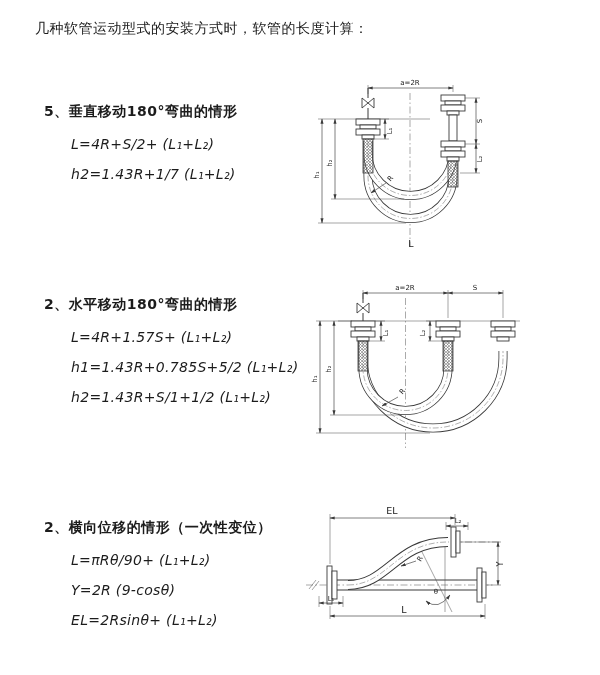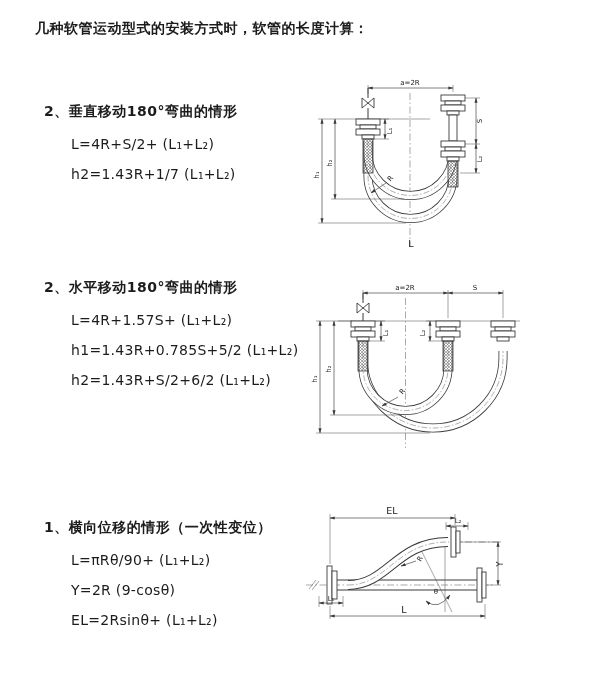--- a/index.html
+++ b/index.html
@@ -9,7 +9,7 @@
   }
   .page{position:absolute;inset:0;background:#fff;}
   .doc-title{
-    position:absolute;left:35px;top:20px;font-size:14px;font-weight:bold;
+    position:absolute;left:35px;top:20px;font-size:14px;font-weight:normal;
     letter-spacing:0.5px;white-space:nowrap;
   }
   .sec{position:absolute;left:44px;}

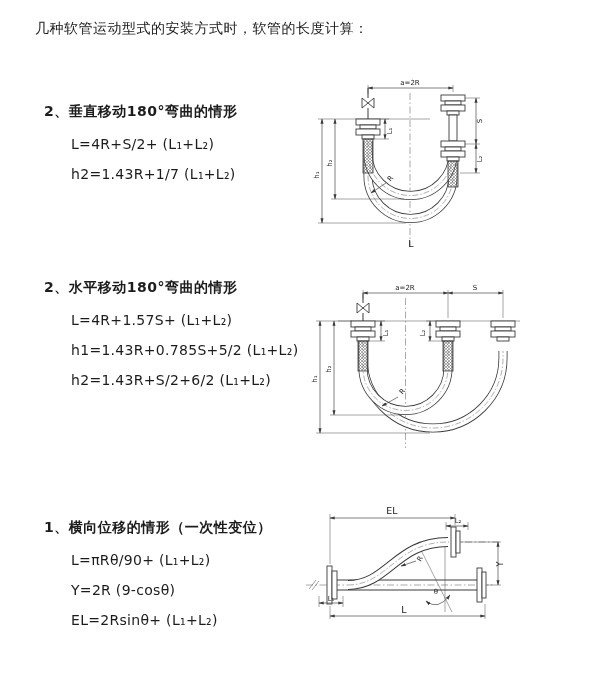--- a/index.html
+++ b/index.html
@@ -37,7 +37,7 @@
   <div class="doc-title">几种软管运动型式的安装方式时，软管的长度计算：</div>
 
   <div class="sec" style="top:103px;">
-    <div class="sec-heading">2、垂直移动180°弯曲的情形</div>
+    <div class="sec-heading">5、垂直移动180°弯曲的情形</div>
     <div class="formula">L=4R+S/2+ (L₁+L₂)</div>
     <div class="formula">h2=1.43R+1/7 (L₁+L₂)</div>
   </div>

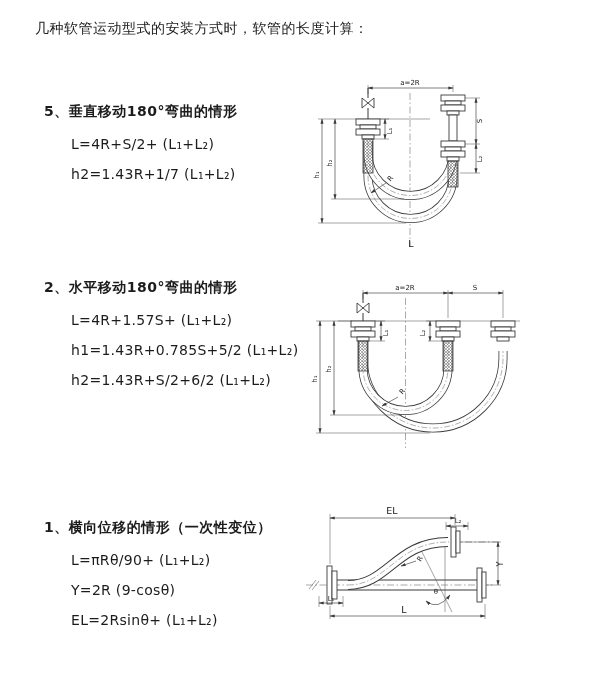--- a/index.html
+++ b/index.html
@@ -14,7 +14,7 @@
   }
   .sec{position:absolute;left:44px;}
   .sec-heading{font-size:14px;font-weight:bold;margin:0 0 15px 0;letter-spacing:0.5px;white-space:nowrap;}
-  .formula{font-size:14px;margin:0 0 14px 27px;letter-spacing:0.3px;white-space:nowrap;}
+  .formula{font-size:14px;margin:0 0 14px 27px;letter-spacing:0.3px;white-space:nowrap;font-style:italic;}
   .diagram{position:absolute;}
   svg text{font-size:7px;fill:#222;font-family:"DejaVu Sans","Liberation Sans",sans-serif;}
   svg text.big{font-size:9.5px;}

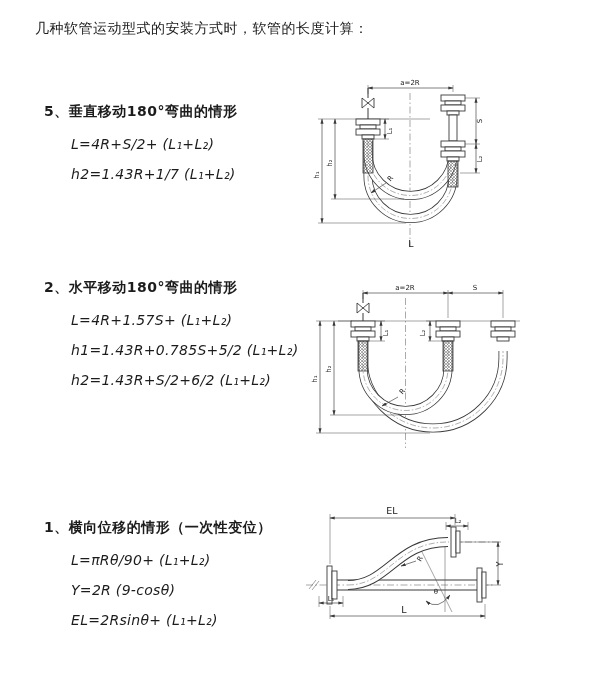--- a/index.html
+++ b/index.html
@@ -42,7 +42,7 @@
     <div class="formula">h2=1.43R+1/7 (L₁+L₂)</div>
   </div>
 
-  <div class="sec" style="top:279px;">
+  <div class="sec" style="top:296px;">
     <div class="sec-heading">2、水平移动180°弯曲的情形</div>
     <div class="formula">L=4R+1.57S+ (L₁+L₂)</div>
     <div class="formula">h1=1.43R+0.785S+5/2 (L₁+L₂)</div>

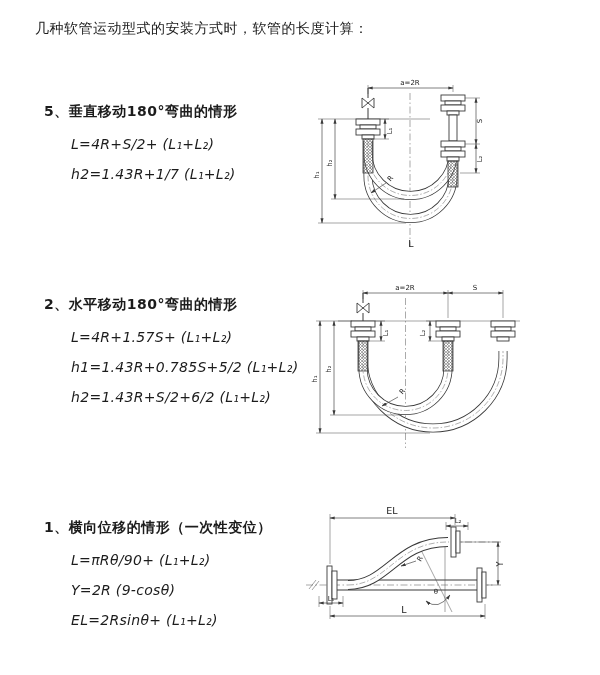--- a/index.html
+++ b/index.html
@@ -46,7 +46,7 @@
     <div class="sec-heading">2、水平移动180°弯曲的情形</div>
     <div class="formula">L=4R+1.57S+ (L₁+L₂)</div>
     <div class="formula">h1=1.43R+0.785S+5/2 (L₁+L₂)</div>
-    <div class="formula">h2=1.43R+S/2+6/2 (L₁+L₂)</div>
+    <div class="formula">h2=1.43R+S/1+1/2 (L₁+L₂)</div>
   </div>
 
   <div class="sec" style="top:519px;">

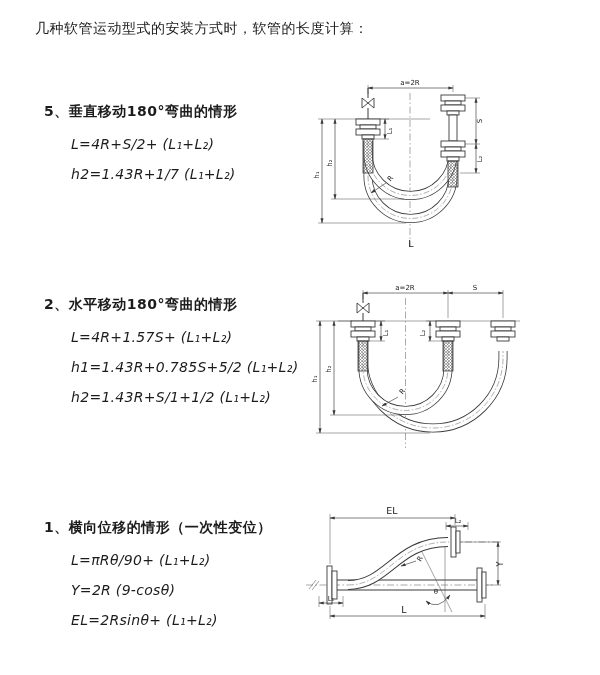--- a/index.html
+++ b/index.html
@@ -50,7 +50,7 @@
   </div>
 
   <div class="sec" style="top:519px;">
-    <div class="sec-heading">1、横向位移的情形（一次性变位）</div>
+    <div class="sec-heading">2、横向位移的情形（一次性变位）</div>
     <div class="formula">L=πRθ/90+ (L₁+L₂)</div>
     <div class="formula">Y=2R (9-cosθ)</div>
     <div class="formula">EL=2Rsinθ+ (L₁+L₂)</div>

